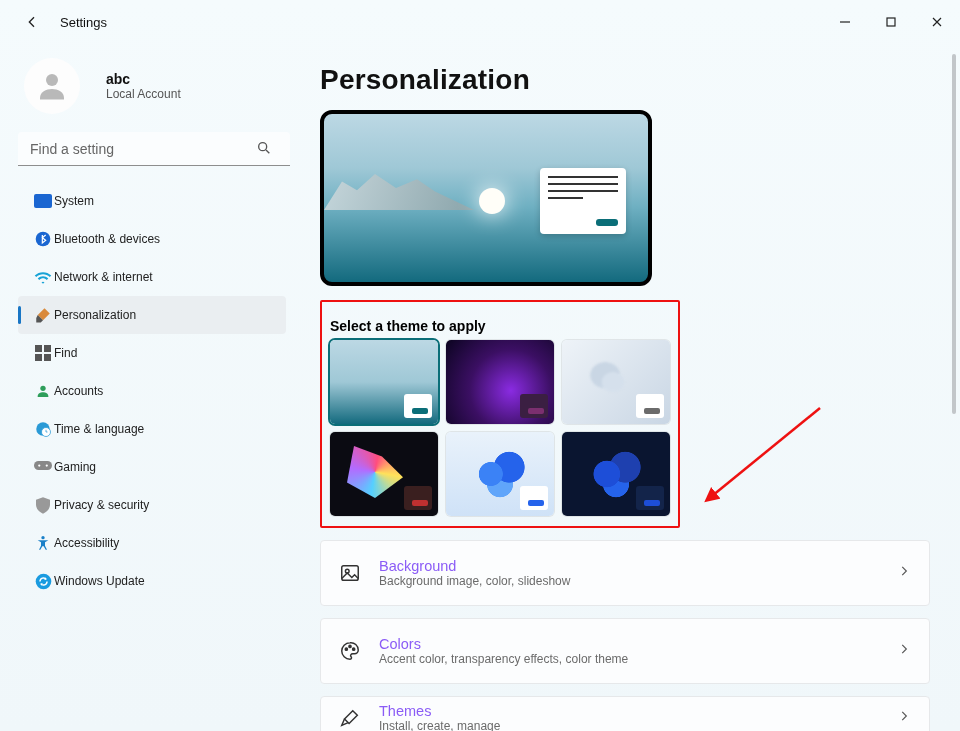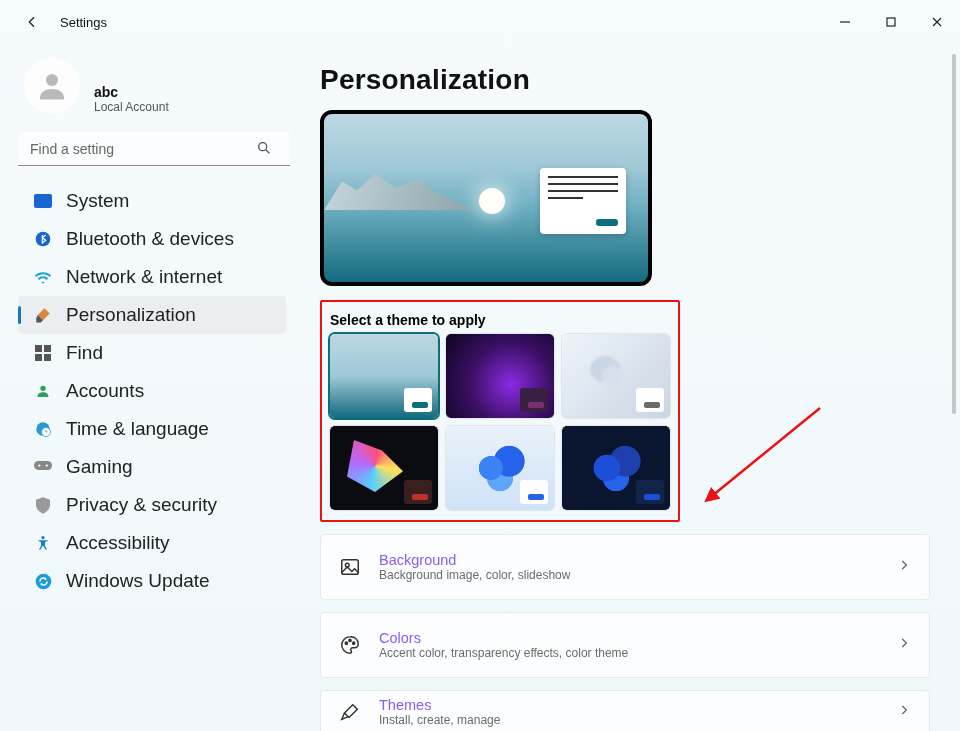--- a/index.html
+++ b/index.html
@@ -19,7 +19,7 @@
 
   .body-row { display:flex; height: calc(731px - 44px); }
   .sidebar { width: 300px; padding: 14px 14px 0 18px; }
-  .account { display:flex; align-items:flex-end; gap:14px; margin-bottom: 18px; padding-left:6px;}
+  .account { display:flex; align-items:center; gap:26px; margin-bottom: 18px; padding-left:6px;}
   .avatar { width:56px; height:56px; border-radius:50%; background:#fdfdfd; display:flex; align-items:center; justify-content:center;}
   .avatar svg { width:36px; height:36px; fill:#b9b9b9;}
   .acc-name { font-size:14px; font-weight:600; color:#111;}

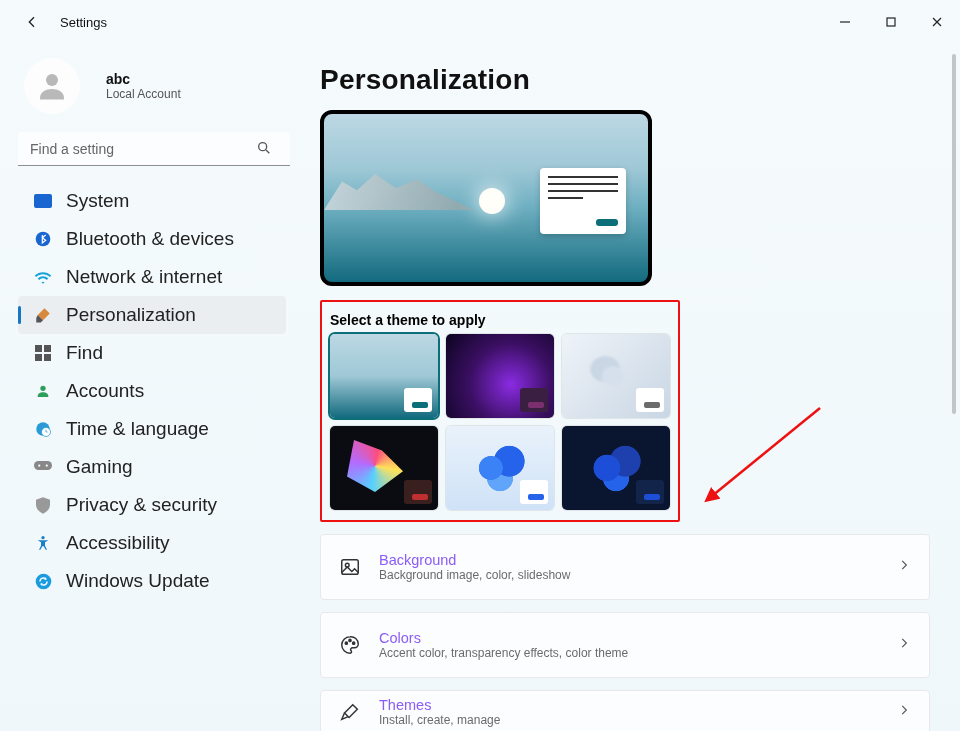--- a/index.html
+++ b/index.html
@@ -34,8 +34,8 @@
   .search-icon { position:absolute; right:14px; top:8px; width:16px; height:16px; color:#555;}
   .nav { list-style:none; }
   .nav li {
-    display:flex; align-items:center; gap:14px; height:38px;
-    padding-left:16px; border-radius:4px; cursor:pointer; font-size:19px; color:#222;
+    display:flex; align-items:center; gap:2px; height:38px;
+    padding-left:16px; border-radius:4px; cursor:pointer; font-size:12px; color:#222;
     position:relative;
   }
   .nav li.selected { background:#eaeef1; }

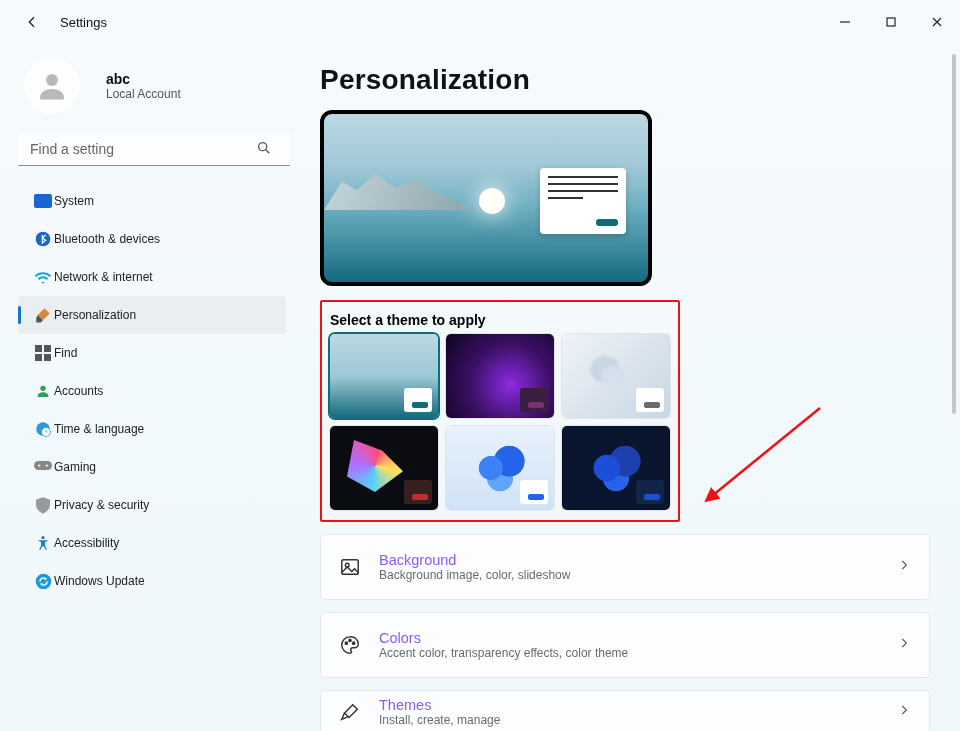--- a/index.html
+++ b/index.html
@@ -68,7 +68,7 @@
   .preview-frame .card .pill { position:absolute; right:8px; bottom:8px; width:22px; height:7px; background:#0b6e78; border-radius:3px;}
 
   .theme-section {
-    border:2px solid #e11; width:360px; margin-top:14px; padding:10px 8px 10px 8px;
+    border:2px solid #e11; width:360px; margin-top:14px; padding:16px 8px 10px 8px;
     border-radius:2px;
   }
   .theme-heading { font-size:14px; font-weight:600; margin-bottom:6px;}

